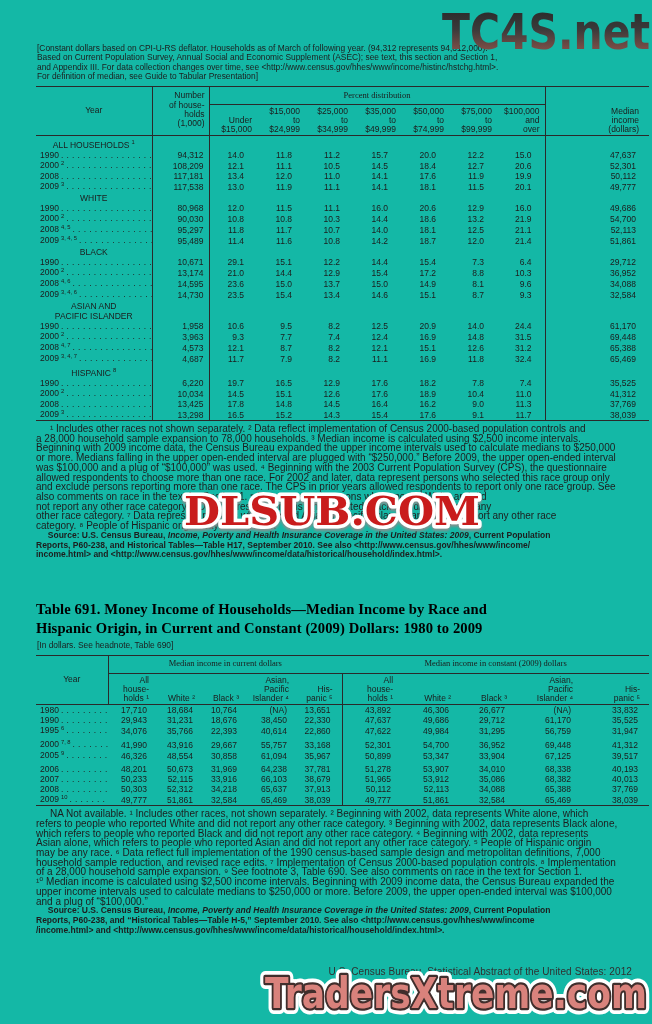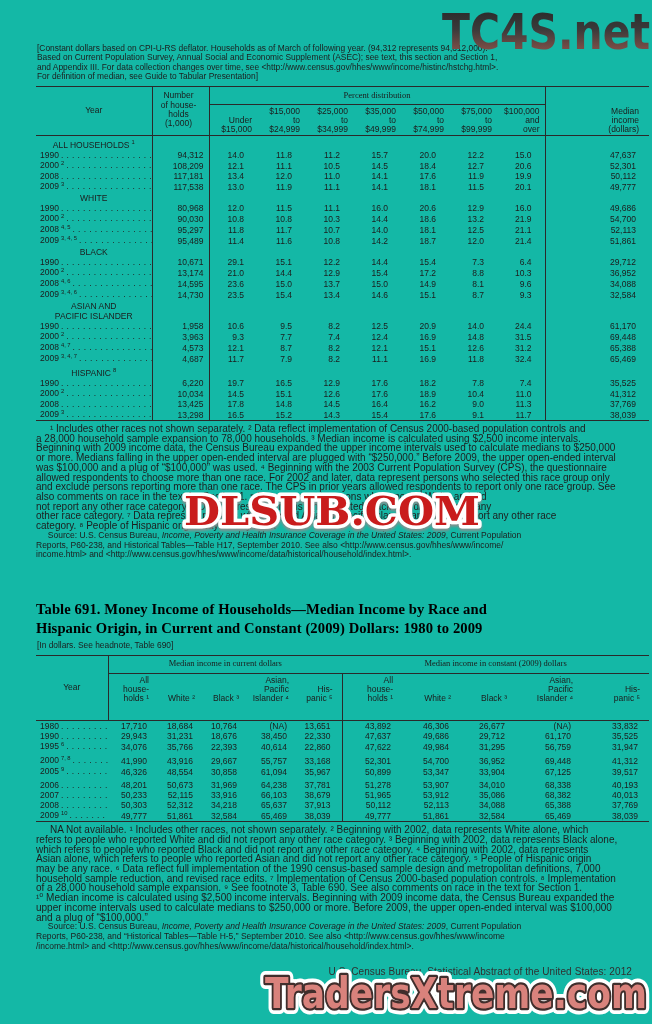--- a/index.html
+++ b/index.html
@@ -26,7 +26,7 @@
   thead th{line-height:9.2px;}
 
   .h-year{text-align:center;vertical-align:middle;border-right:1px solid #2a2a2a;}
-  .h-n{border-right:1px solid #2a2a2a;white-space:pre-line;padding:2px 4px 7px 0;}
+  .h-n{border-right:1px solid #2a2a2a;text-align:right;white-space:pre-line;padding:2px 4px 7px 0;}
   .h-group{text-align:center;border-bottom:1px solid #2a2a2a;padding:2px 0 2px;height:13px;vertical-align:middle;font-family:Liberation Serif, serif;}
   .h-p{text-align:right;white-space:pre-line;padding:2px 5px 1px 0;}
   .h-m{border-left:1px solid #2a2a2a;text-align:right;white-space:pre-line;padding:2px 10px 1px 0;}

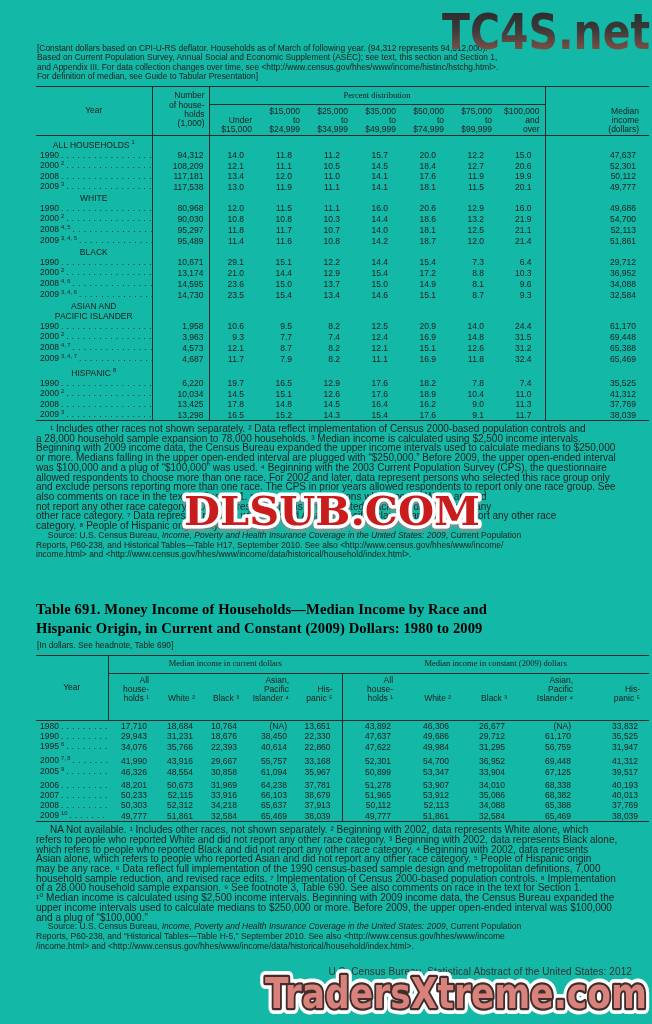--- a/index.html
+++ b/index.html
@@ -14,7 +14,7 @@
     color:#000;margin:0;white-space:pre-line;letter-spacing:0.1px;}
   .headnote{font-size:8.4px;line-height:9.4px;margin:4px 0 0 1px;white-space:pre-line;color:#1d1d1d;}
   .fnotes{font-size:10px;line-height:9.7px;margin:3px 0 0;white-space:pre-wrap;color:#1d1d1d;}
-  .src{font-size:8.5px;line-height:9.7px;margin:0;white-space:pre-wrap;color:#1d1d1d;}
+  .src{font-size:8.5px;line-height:9.7px;margin:0;white-space:pre-wrap;color:#1d1d1d;font-weight:bold;}
   .src i{font-style:italic;}
 
   

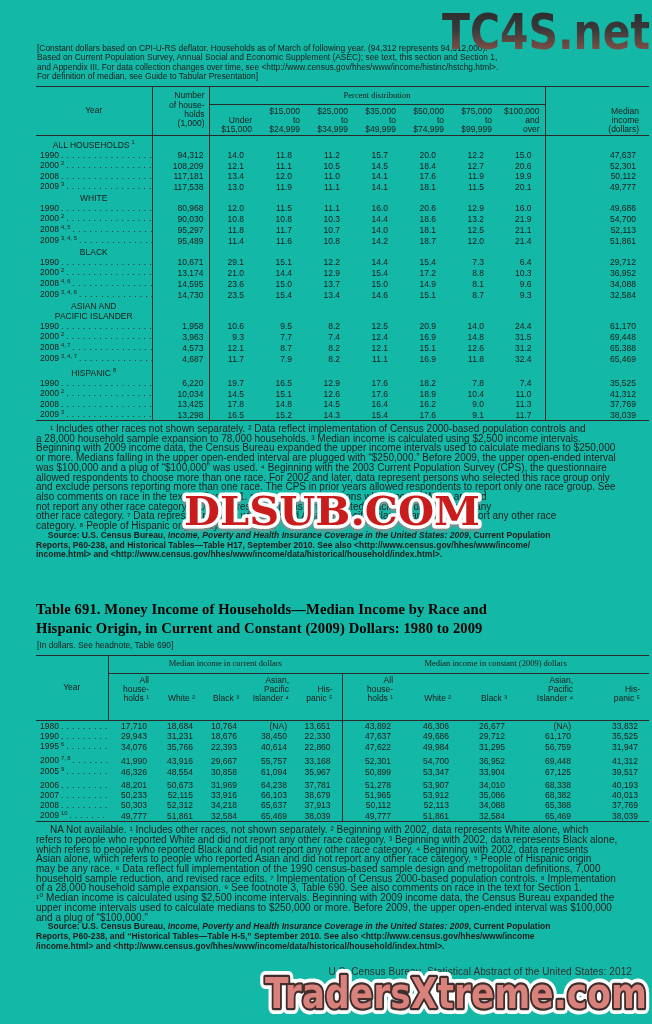--- a/index.html
+++ b/index.html
@@ -30,7 +30,7 @@
   .h-group{text-align:center;border-bottom:1px solid #2a2a2a;padding:2px 0 2px;height:13px;vertical-align:middle;font-family:Liberation Serif, serif;}
   .h-p{text-align:right;white-space:pre-line;padding:2px 5px 1px 0;}
   .h-m{border-left:1px solid #2a2a2a;text-align:right;white-space:pre-line;padding:2px 10px 1px 0;}
-  .h-c{text-align:right;white-space:pre-line;padding:2px 9px 17px 0;}
+  .h-c{text-align:right;white-space:pre-line;padding:2px 9px 1px 0;}
   .h-c.div{border-left:1px solid #2a2a2a;}
 
   #t690 td{height:10.1px;}

